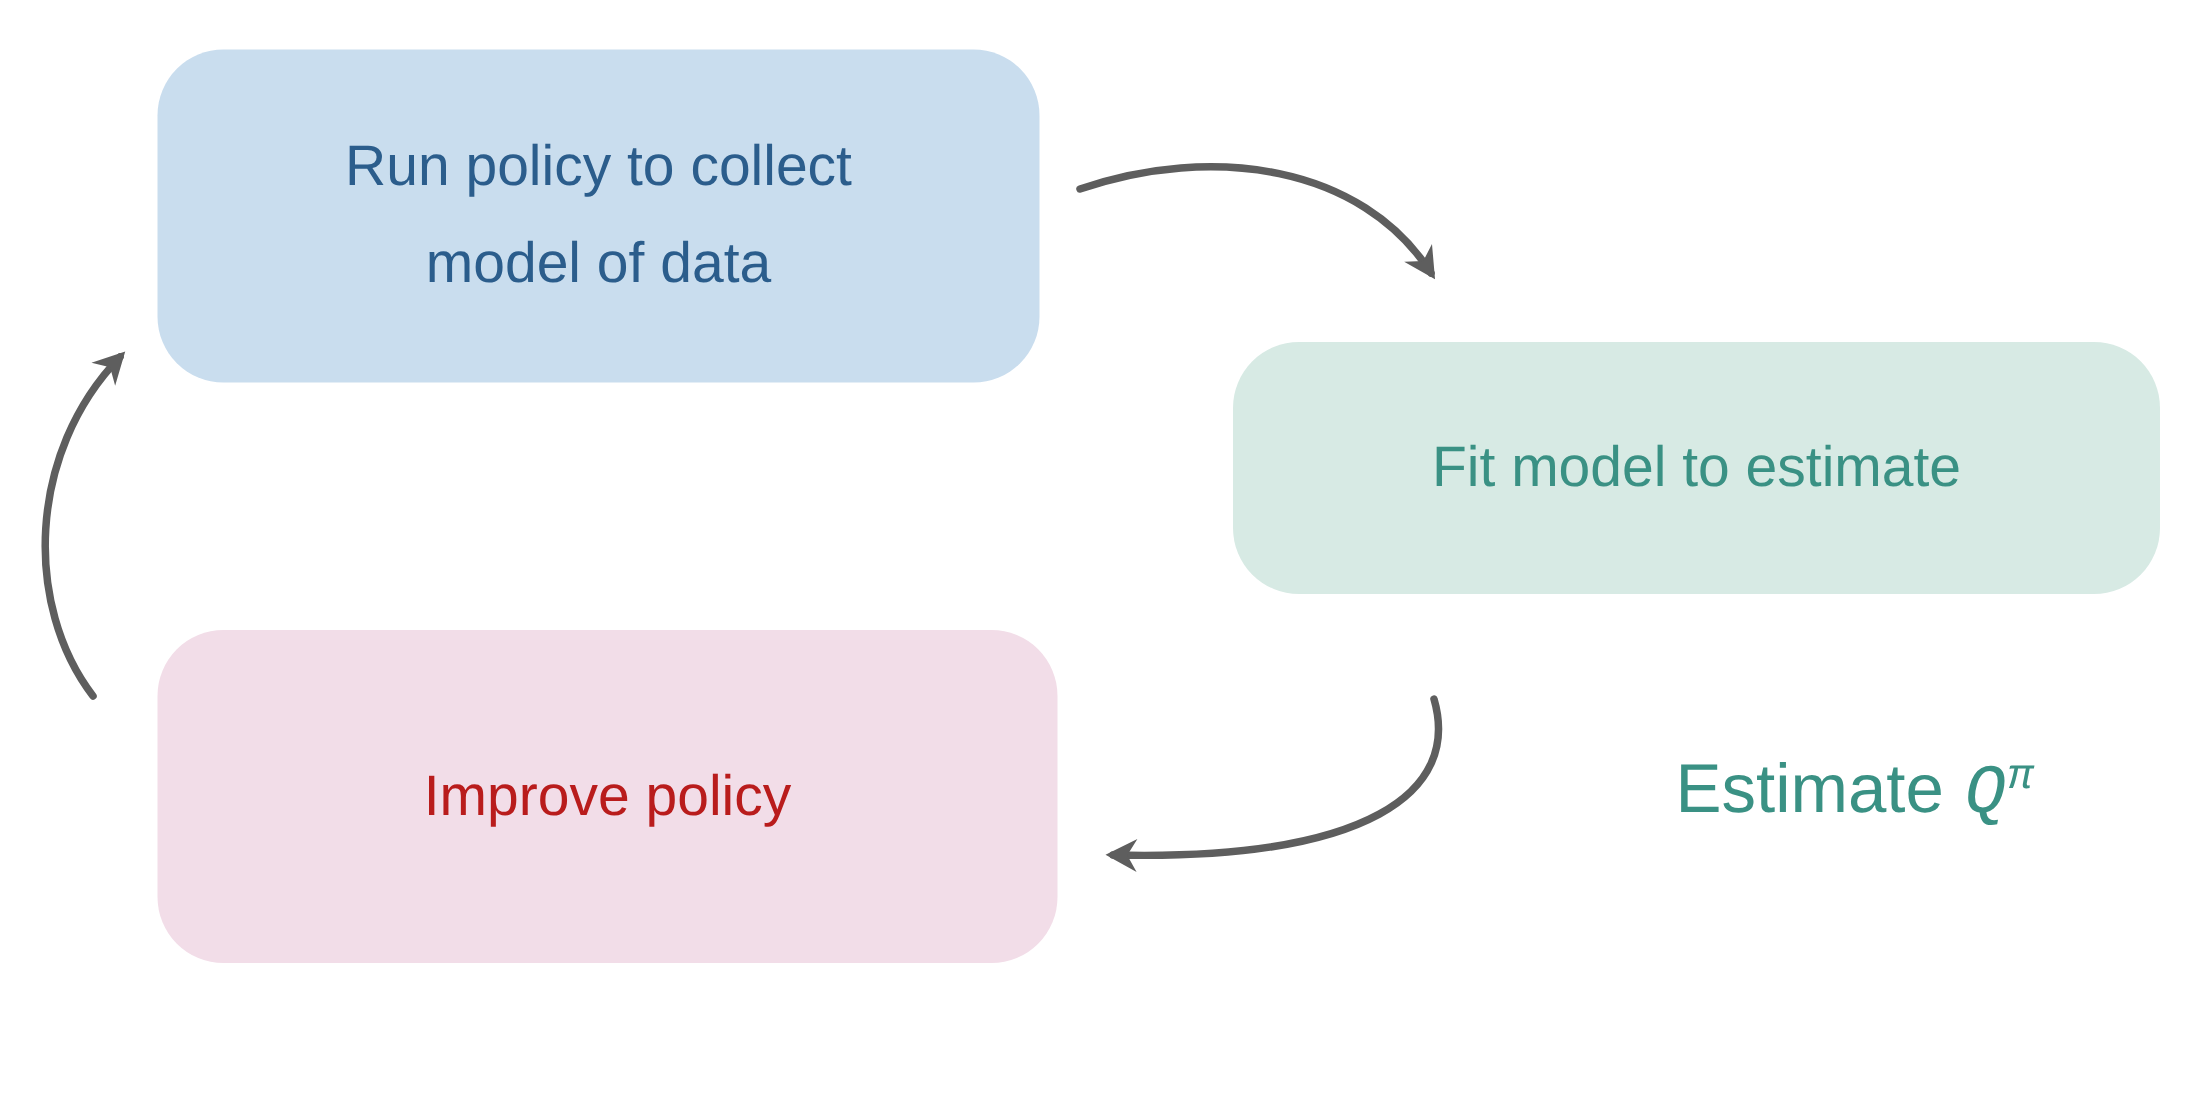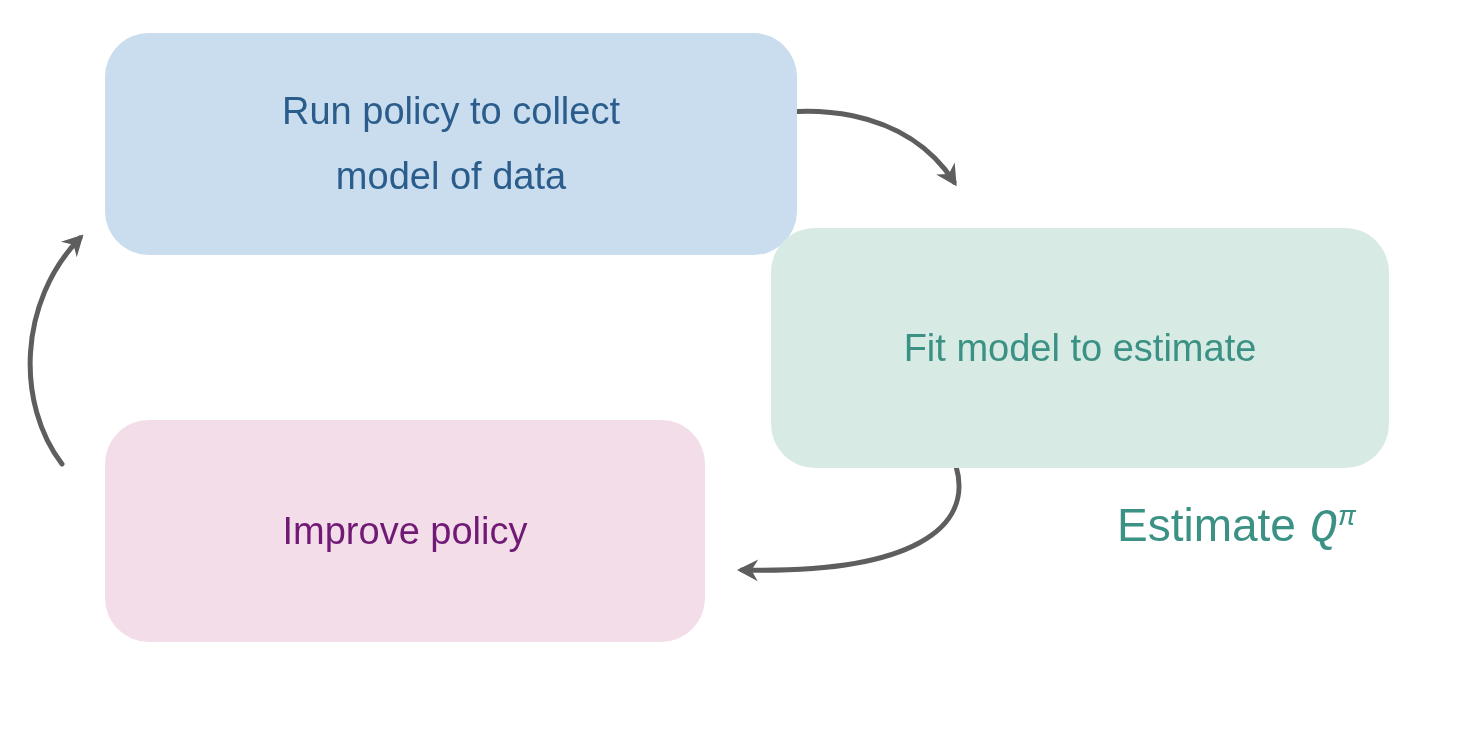--- a/index.html
+++ b/index.html
@@ -41,7 +41,7 @@
   }
   .node-run-policy {
     left: 105px; top: 33px;
-    width: 692px; height: 222px;
+    width: 588px; height: 222px;
     background: #c9ddee;
     color: #2b5d8c;
   }

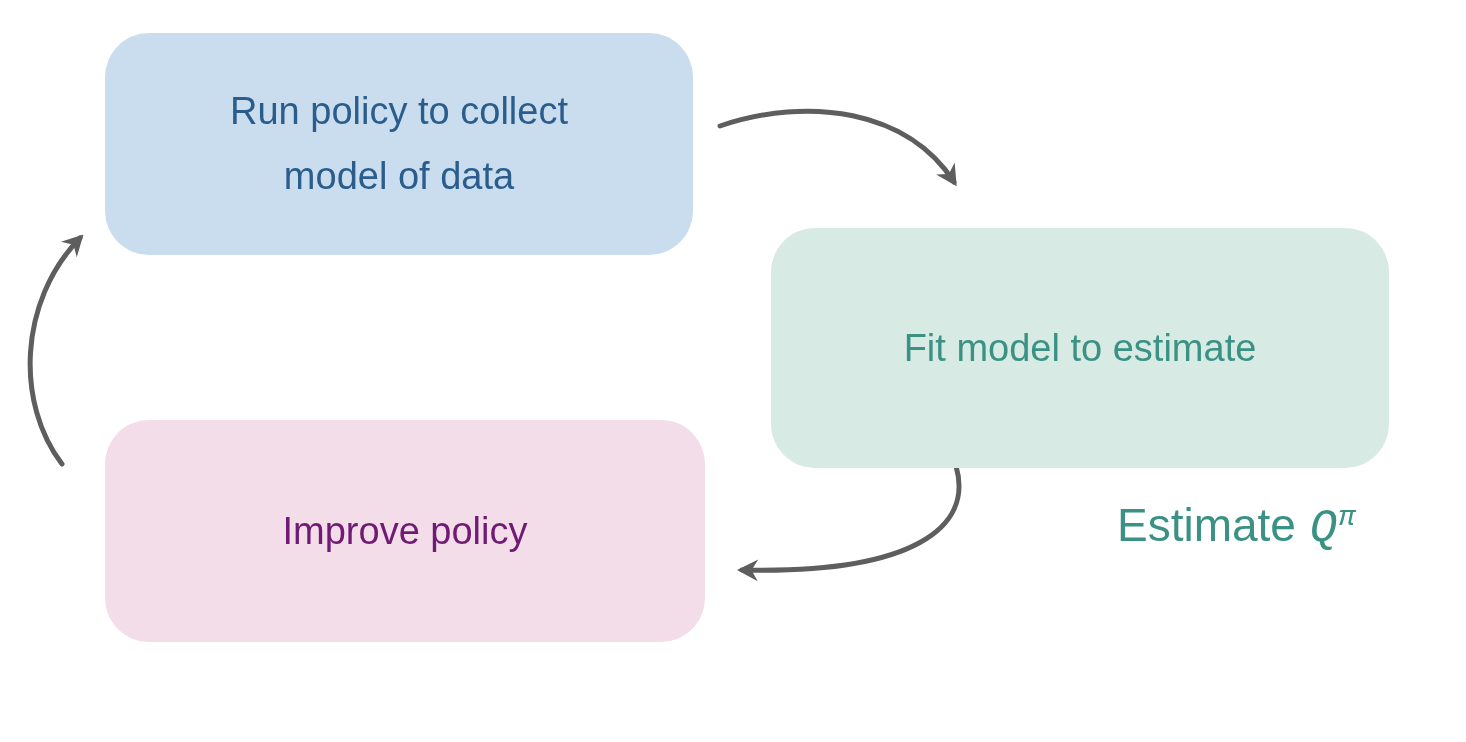--- a/index.html
+++ b/index.html
@@ -46,8 +46,8 @@
     color: #2b5d8c;
   }
   .node-fit-model {
-    left: 771px; top: 228px;
-    width: 618px; height: 240px;
+    left: 822px; top: 228px;
+    width: 618px; height: 168px;
     background: #d7eae4;
     color: #3a9184;
   }

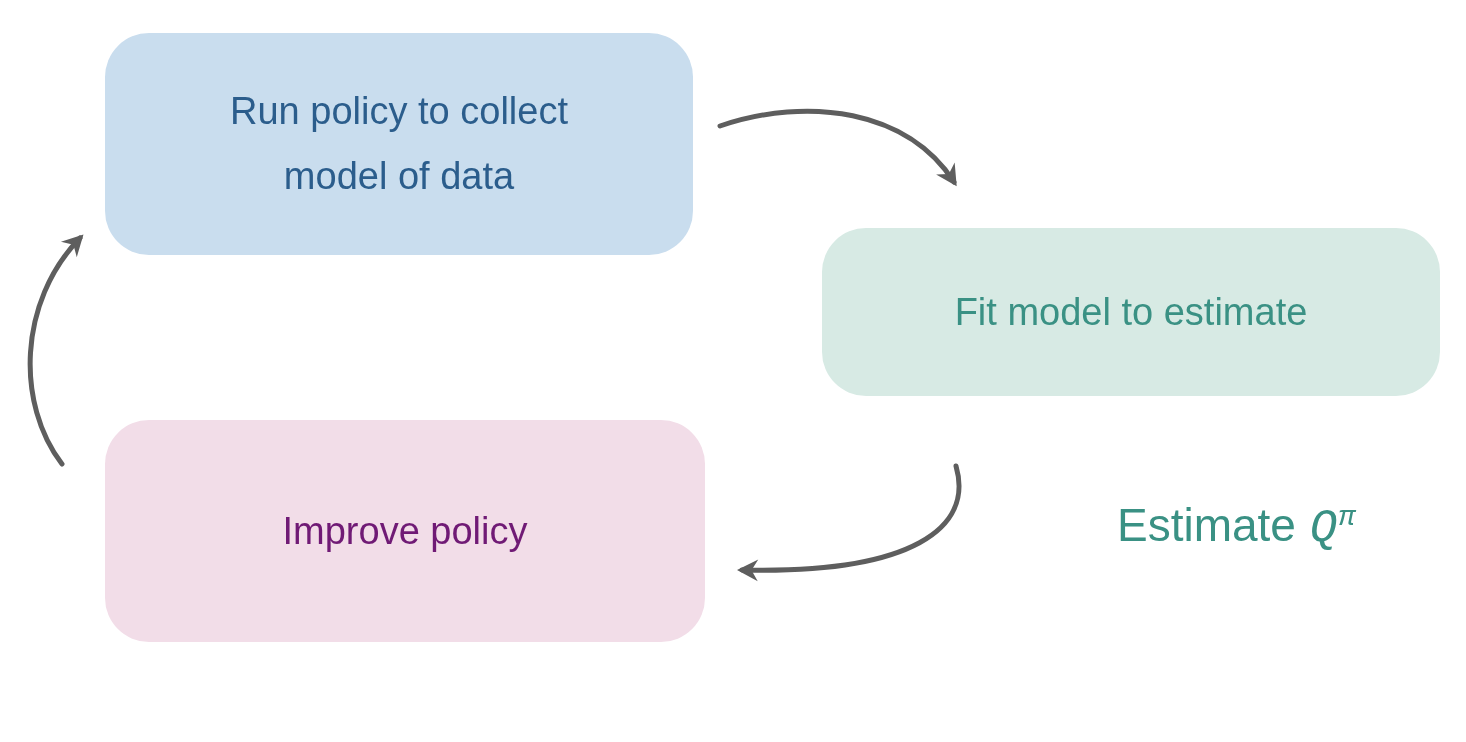--- a/index.html
+++ b/index.html
@@ -114,7 +114,7 @@
     <div>Fit model to estimate</div>
   </div>
 
-  <div class="node node-improve-policy" style="background-color: rgb(242, 221, 232); color: #701a75;">
+  <div class="node node-improve-policy" style="background-color: rgb(242, 221, 232); color: #b91c1c;">
     <div>Improve policy</div>
   </div>
 

